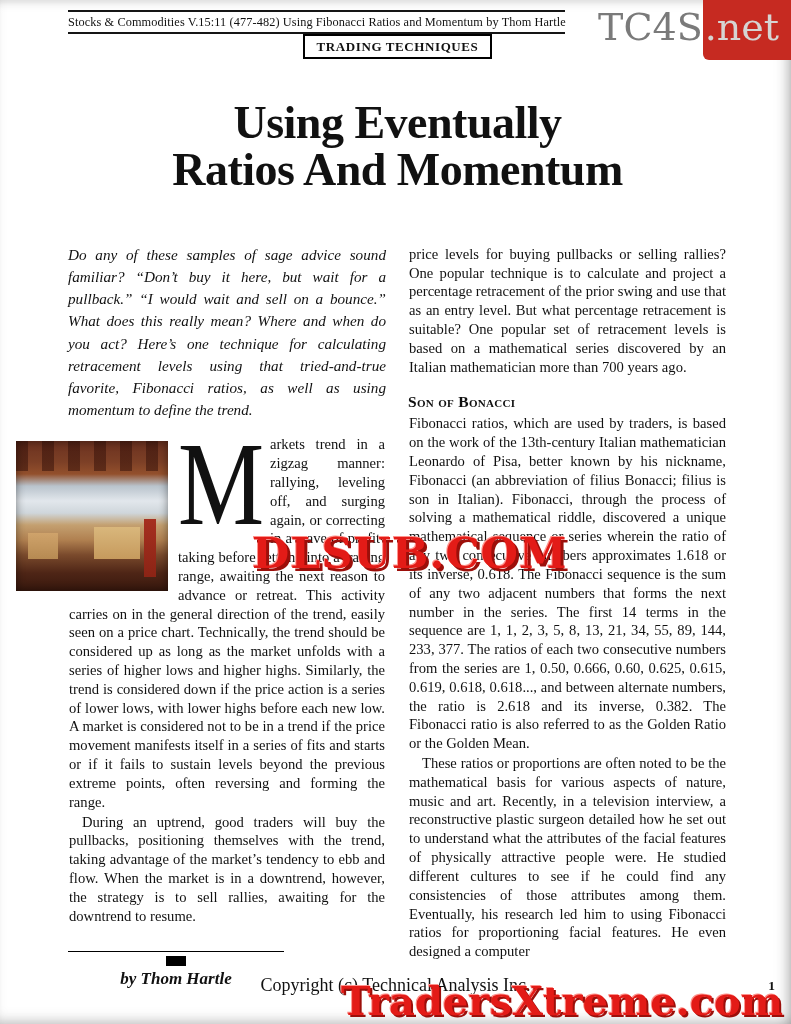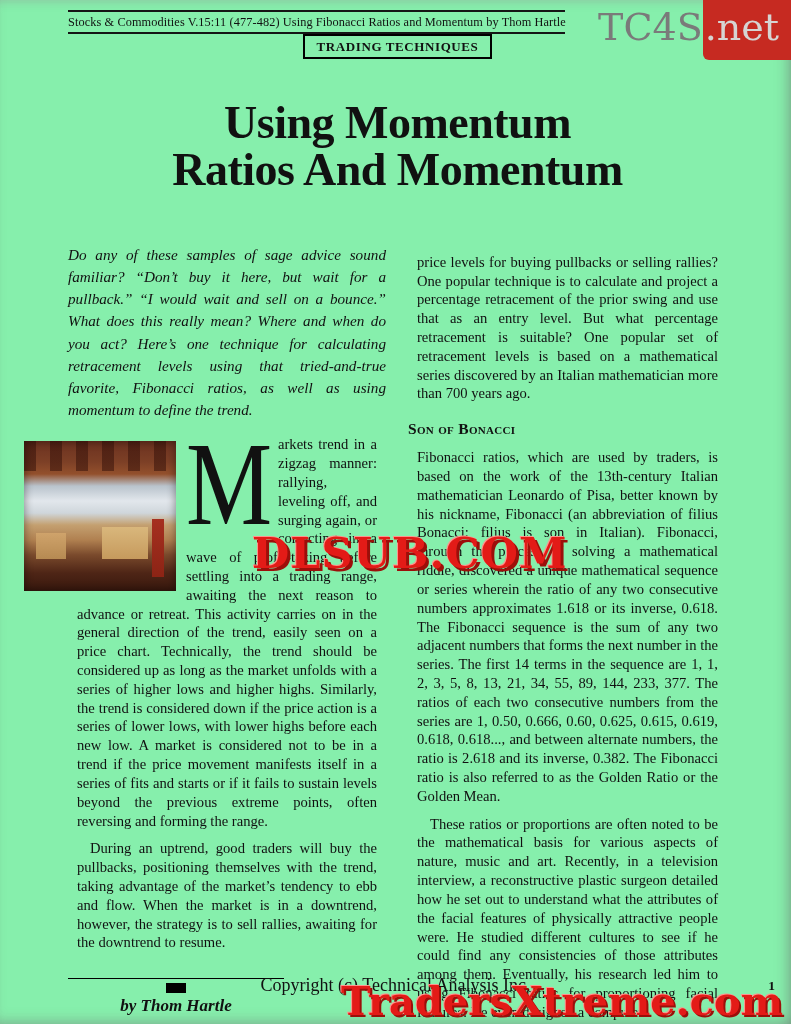--- a/index.html
+++ b/index.html
@@ -5,7 +5,7 @@
   html,body { margin:0; padding:0; background:#e9e9e9; }
   .page {
     position:relative; width:791px; height:1024px; margin:0 auto;
-    background:#86efac; color:#111; overflow:hidden; box-sizing:border-box;
+    background:#ffffff; color:#111; overflow:hidden; box-sizing:border-box;
     padding:10px 64px 0 68px;
     font-family:"Liberation Serif", serif;
     box-shadow: inset -10px 0 14px -8px rgba(110,110,110,.55),

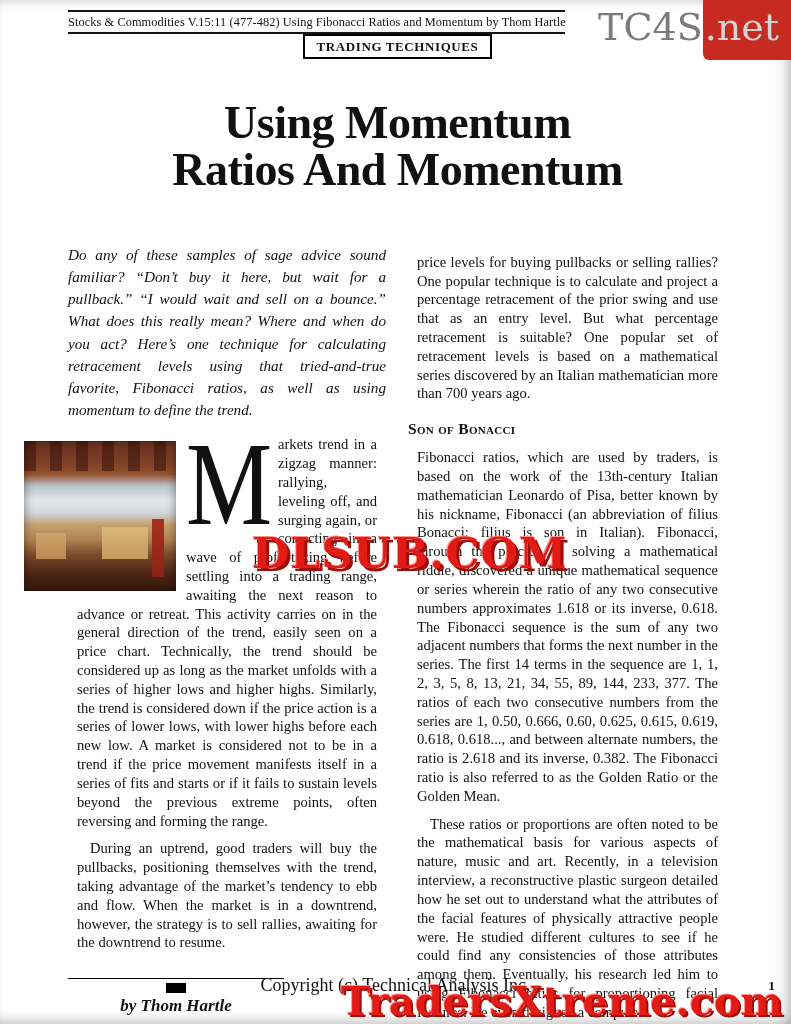--- a/index.html
+++ b/index.html
@@ -85,7 +85,7 @@
   </div>
 
   <h1 class="title">
-    <div>Using Momentum</div>
+    <div>Using Eventually</div>
     <div>Ratios And Momentum</div>
   </h1>
 

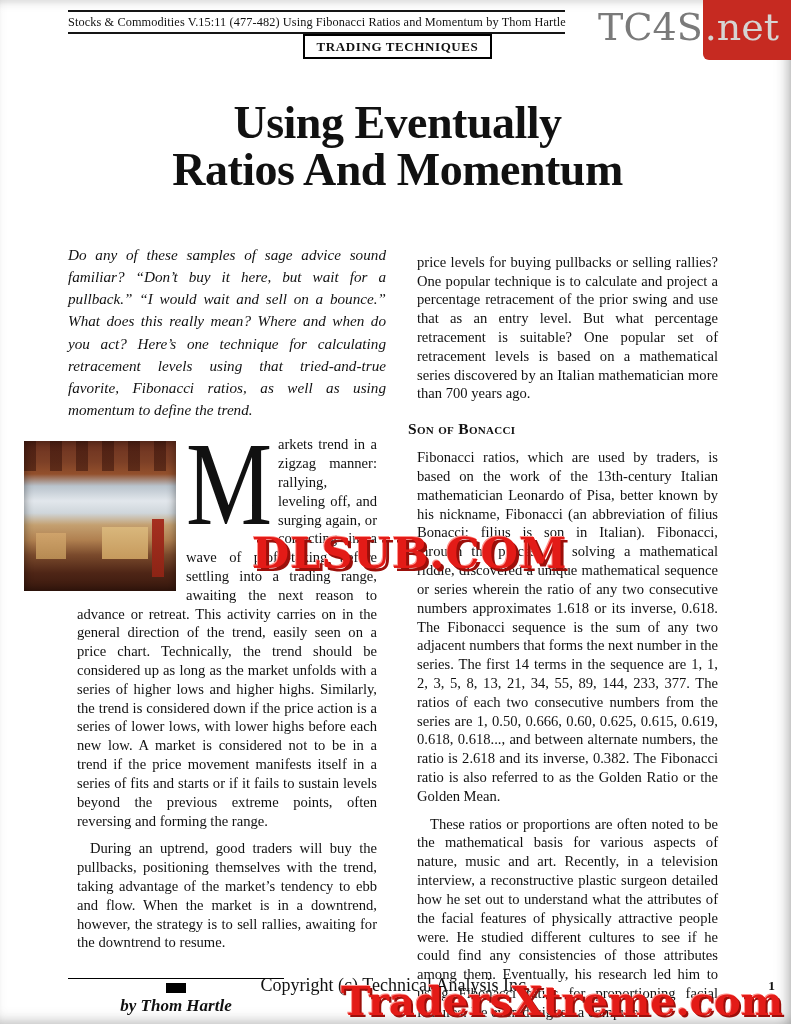--- a/index.html
+++ b/index.html
@@ -32,7 +32,7 @@
   .col { width:318px; font-size:14.6px; line-height:1.29; text-align:justify; }
   .col.right { width:319px; }
   .intro { font-style:italic; font-size:15.2px; line-height:1.46; margin:0 0 4px; }
-  .para { margin:9px; }
+  .para { margin:1px; }
   .indent { text-indent:13px; }
   .lead-para { margin-top:14px; }
   .art {

